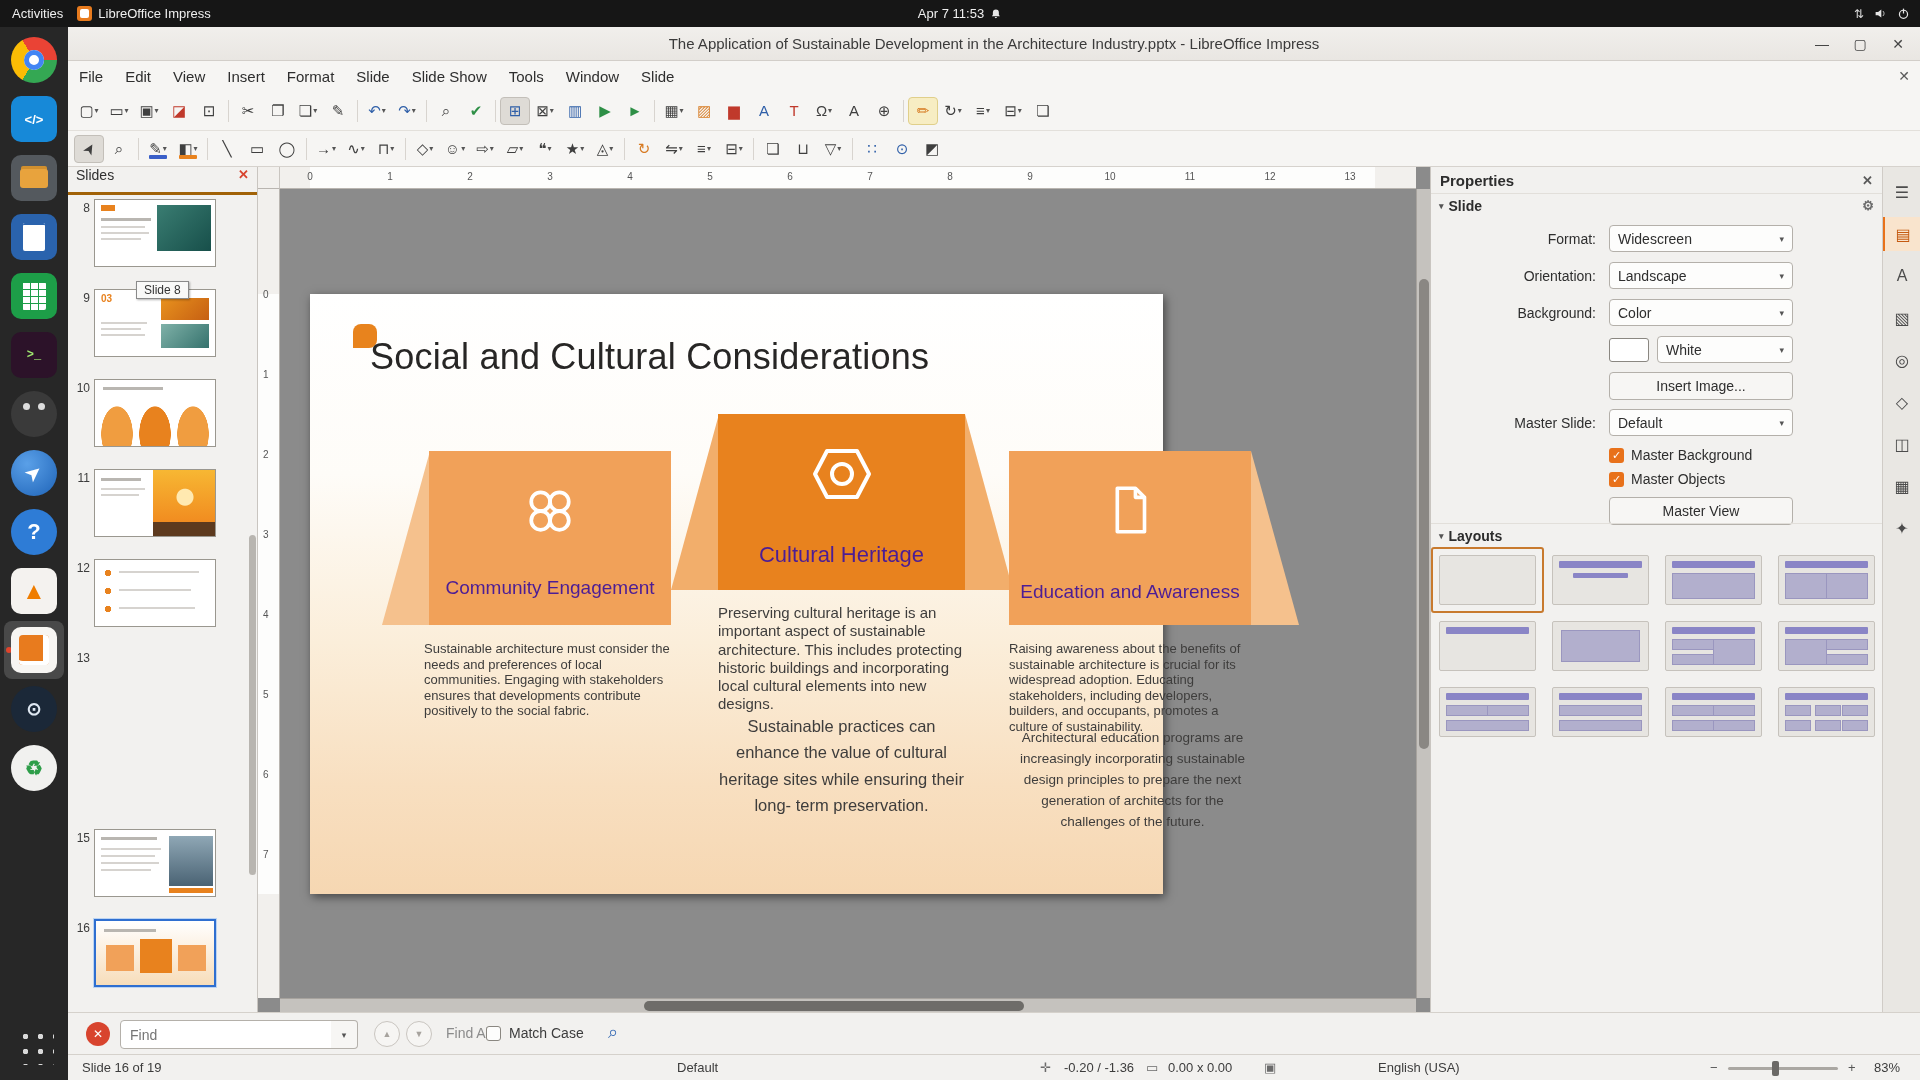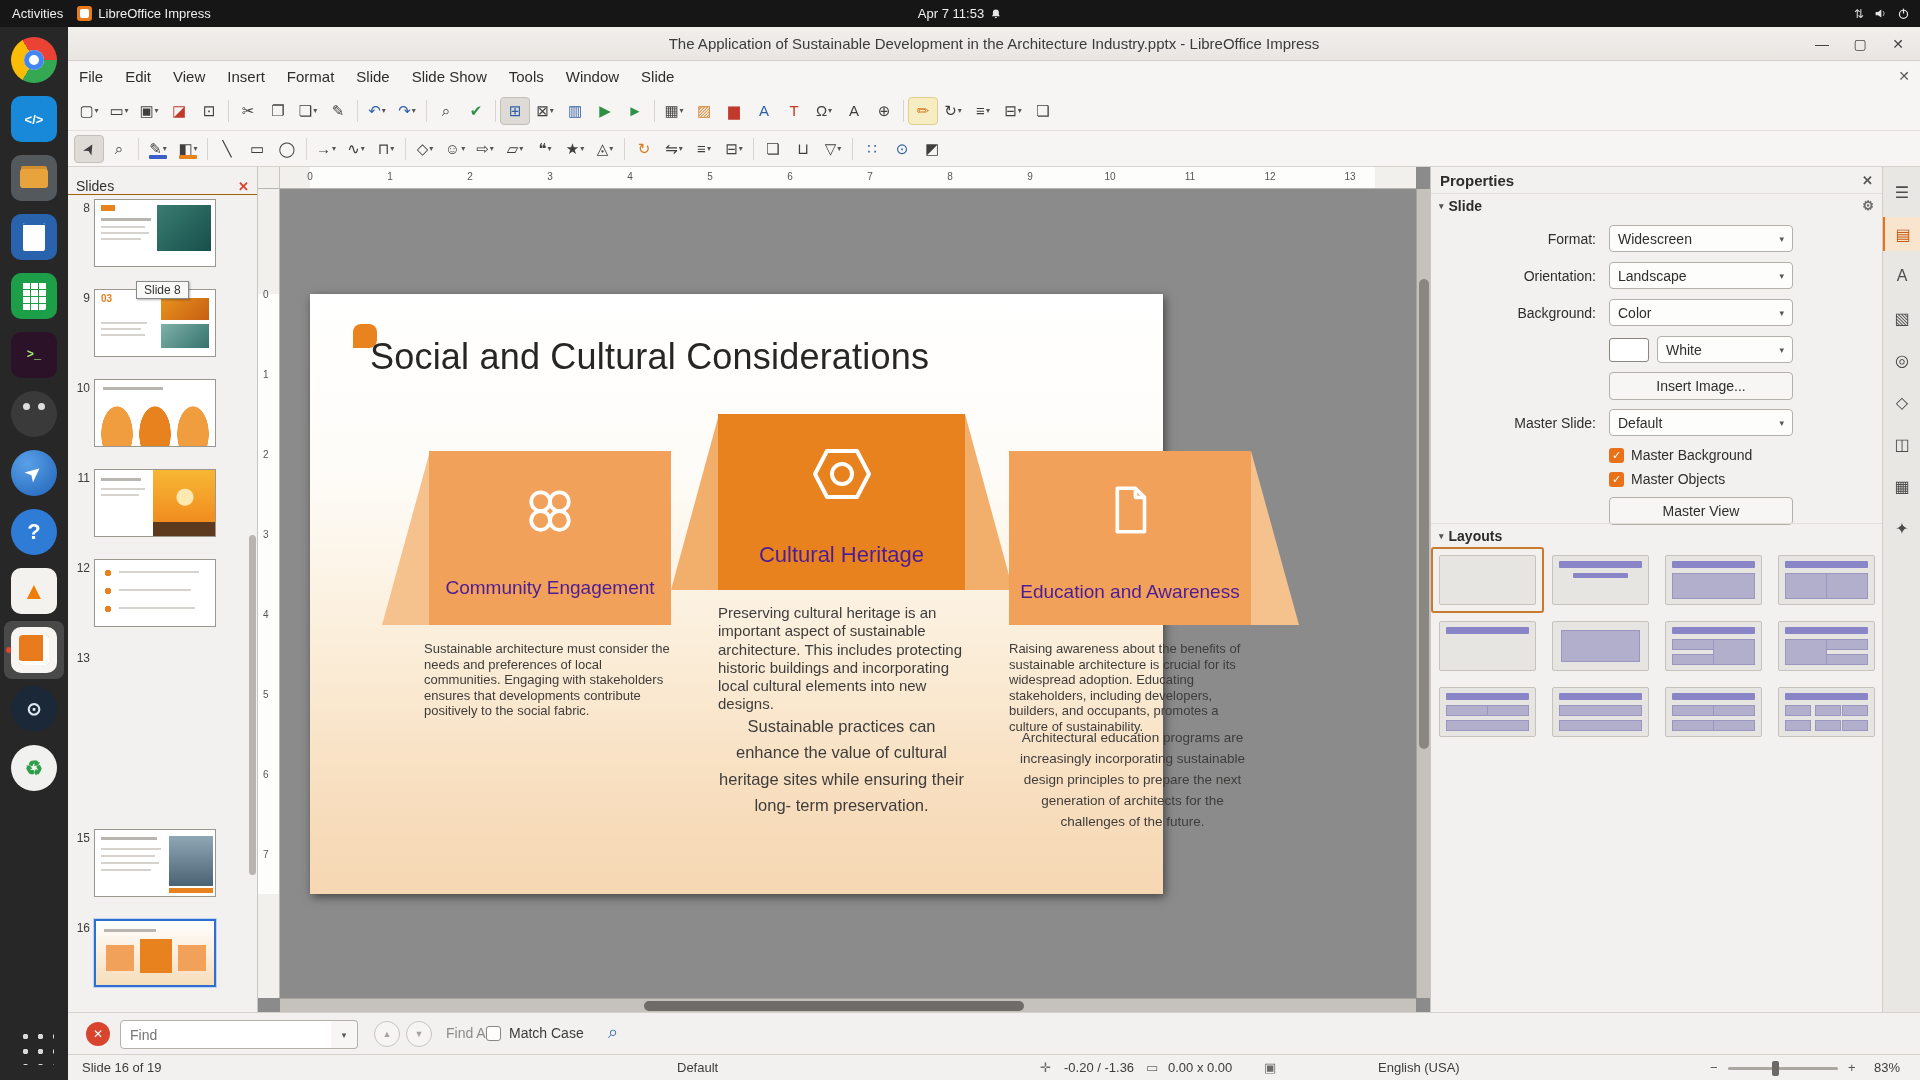--- a/index.html
+++ b/index.html
@@ -71,7 +71,7 @@
 
 
 .spanel{width:190px;background:#f2f1ef;border-right:1px solid #c9c5c0;display:flex;flex-direction:column;position:relative}
-.spanel-h{height:28px;display:flex;align-items:flex-end;padding:0 8px;font-size:14px;color:#2f2f2f;border-bottom:1px solid #a16207}
+.spanel-h{height:28px;display:flex;align-items:flex-start;padding:0 8px;font-size:14px;color:#2f2f2f;border-bottom:3px solid #a16207}
 .spanel-x{margin-left:auto;color:#d8442e;font-size:13px;font-weight:bold}
 .slist{flex:1;position:relative;overflow:hidden}
 .sitem{position:absolute;left:2px;display:flex;gap:4px}

